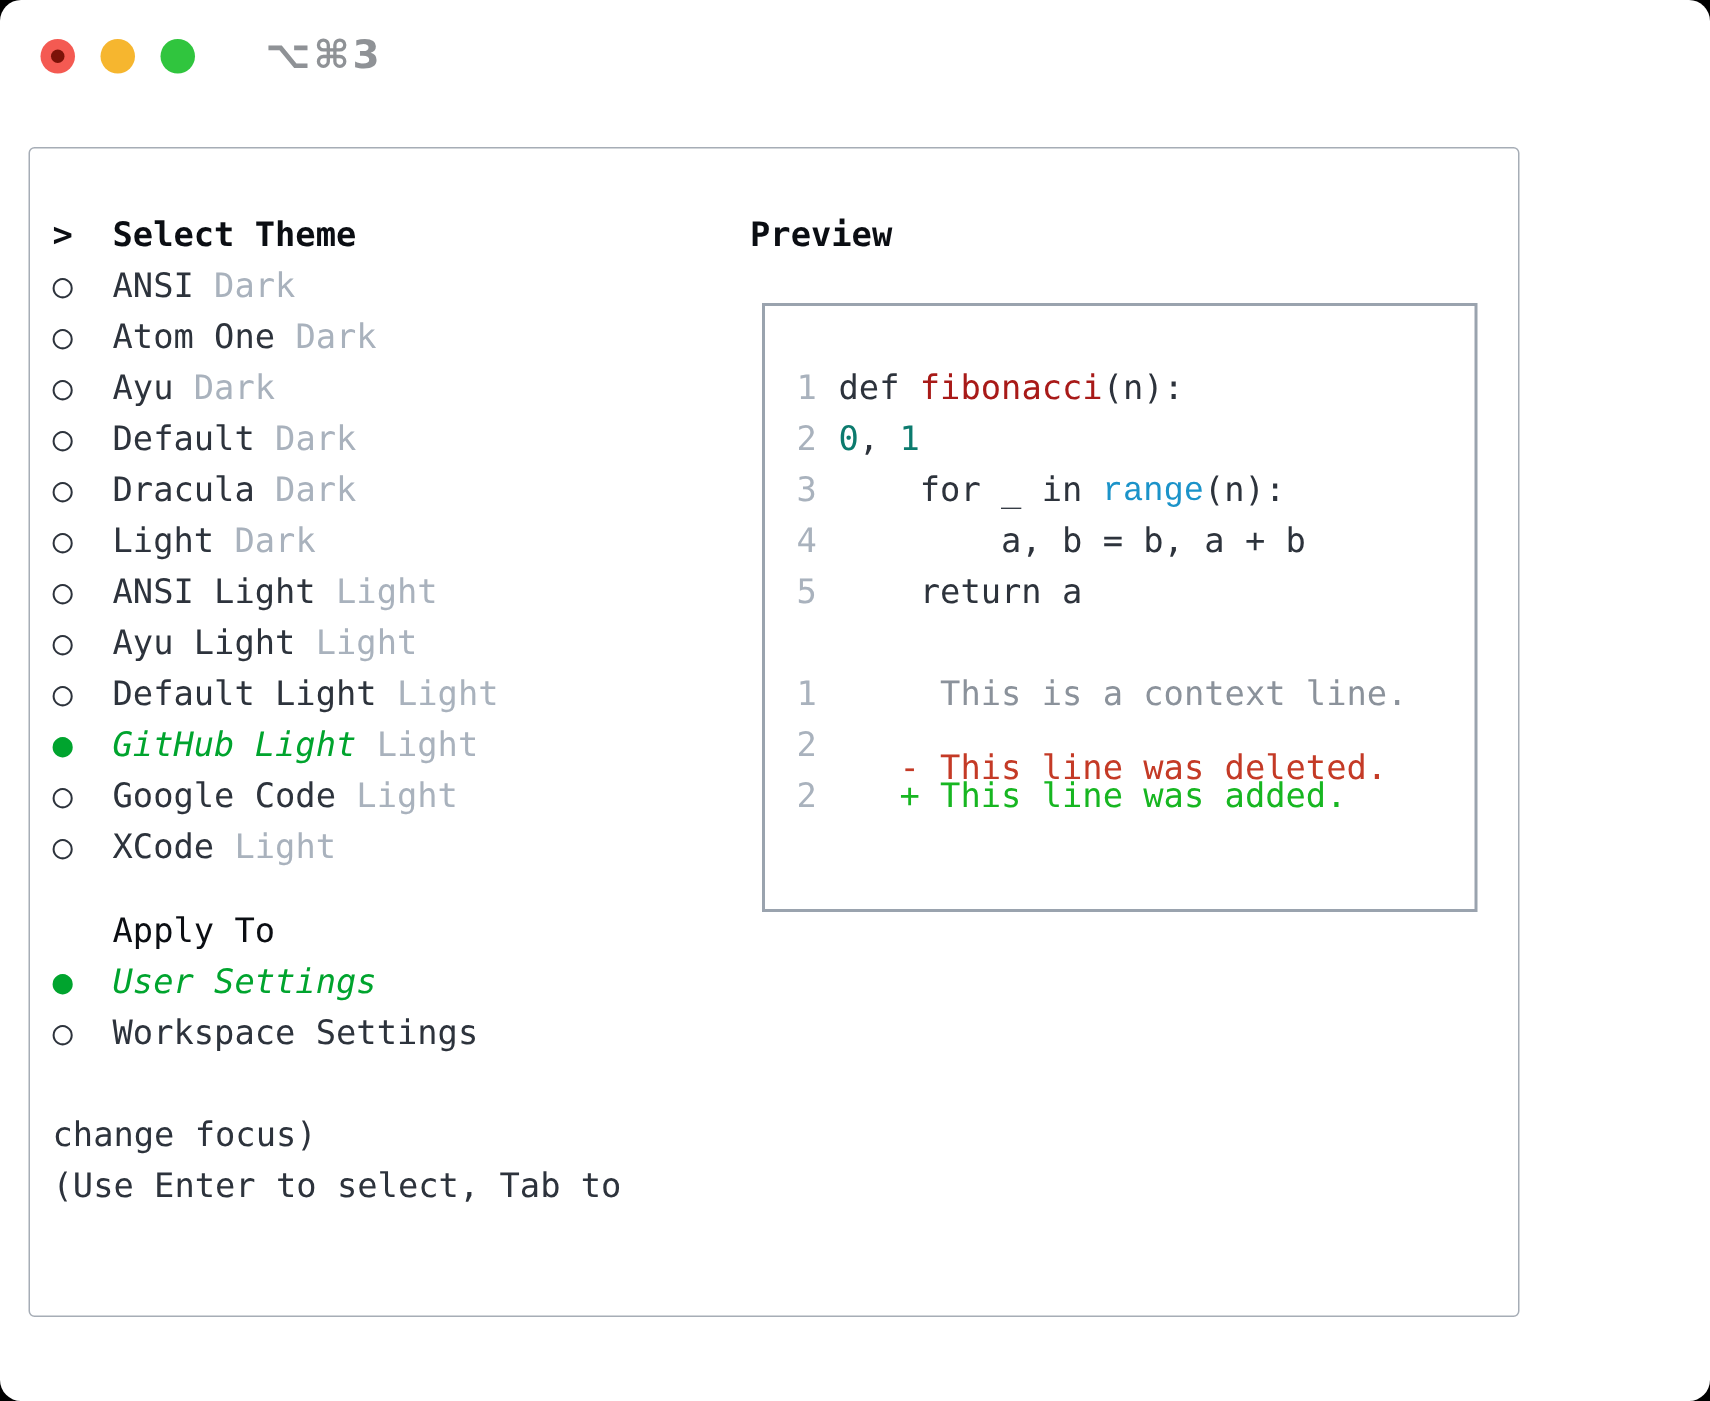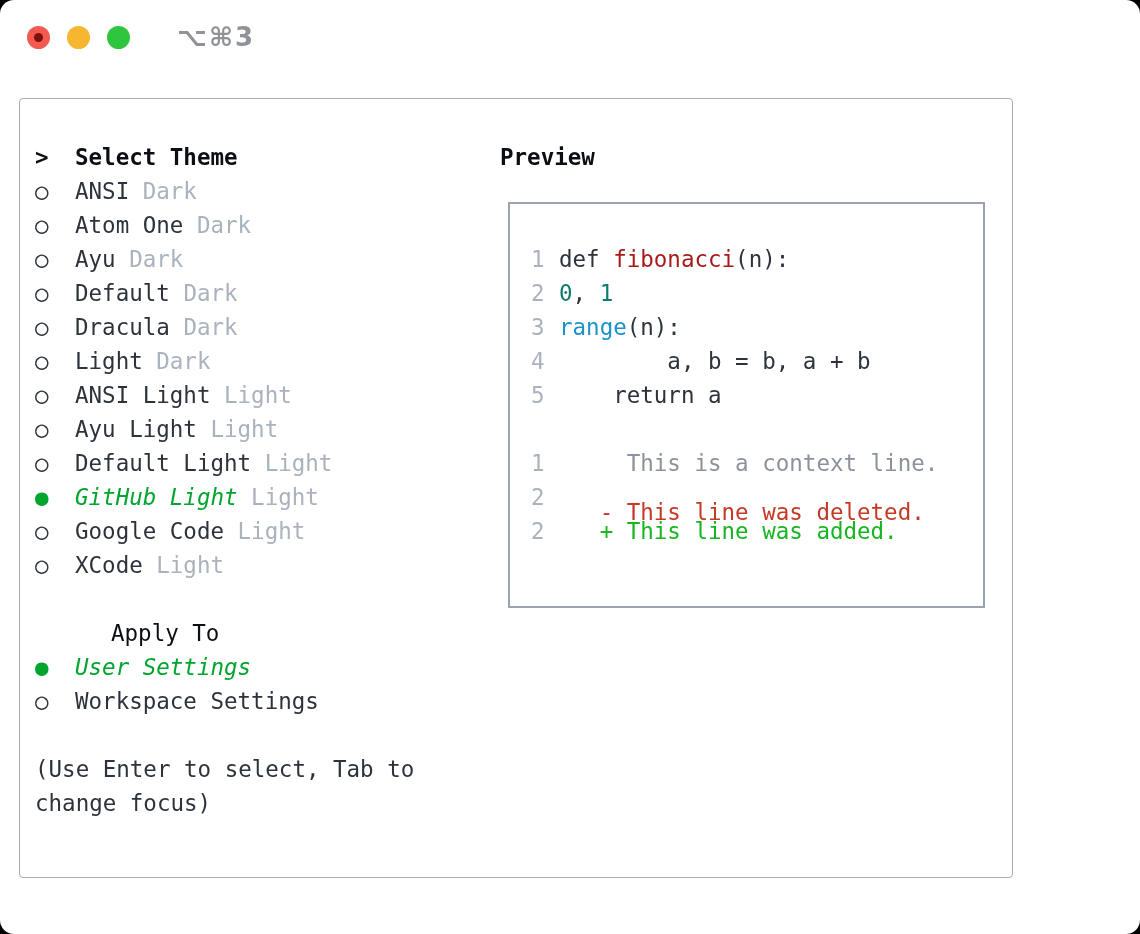--- a/index.html
+++ b/index.html
@@ -115,7 +115,7 @@
       <div class="preview-box" id="preview-box">
           <div class="pline"><span class="ln">1</span><span class="tok-code">def </span><span class="tok-func">fibonacci</span><span class="tok-code">(n):</span></div>
           <div class="pline"><span class="ln">2</span><span class="tok-num">0</span><span class="tok-code">, </span><span class="tok-num">1</span></div>
-          <div class="pline"><span class="ln">3</span><span class="tok-builtin">range</span><span class="tok-code">(n):</span></div>
+          <div class="pline"><span class="ln">3</span><span class="tok-code">    for _ in </span><span class="tok-builtin">range</span><span class="tok-code">(n):</span></div>
           <div class="pline"><span class="ln">4</span><span class="tok-code">        a, b = b, a + b</span></div>
           <div class="pline"><span class="ln">5</span><span class="tok-code">    return a</span></div>
           <div class="pline"><span class="ln"></span></div>

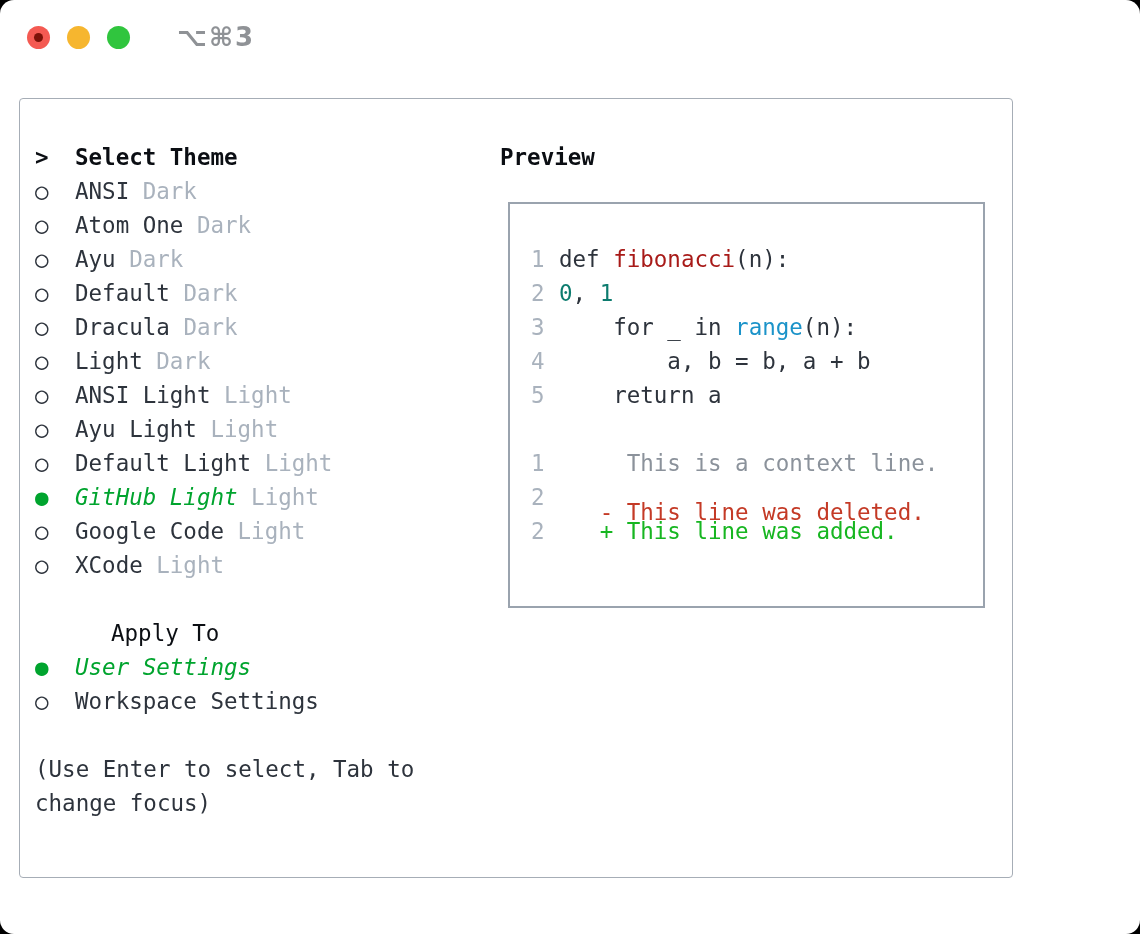--- a/index.html
+++ b/index.html
@@ -52,7 +52,7 @@
   .tok-code    { color:var(--text); }
   .tok-func    { color:var(--func_red); }
   .tok-num     { color:var(--num_teal); }
-  .tok-builtin { color:var(--builtin_blue); }
+  .tok-builtin { color:var(--builtin_blue);font-family:Liberation Mono, monospace; }
   .tok-context { color:var(--context_gray); }
   .tok-deleted { color:var(--deleted_red);margin-top:15px; }
   .tok-added   { color:var(--added_green); }

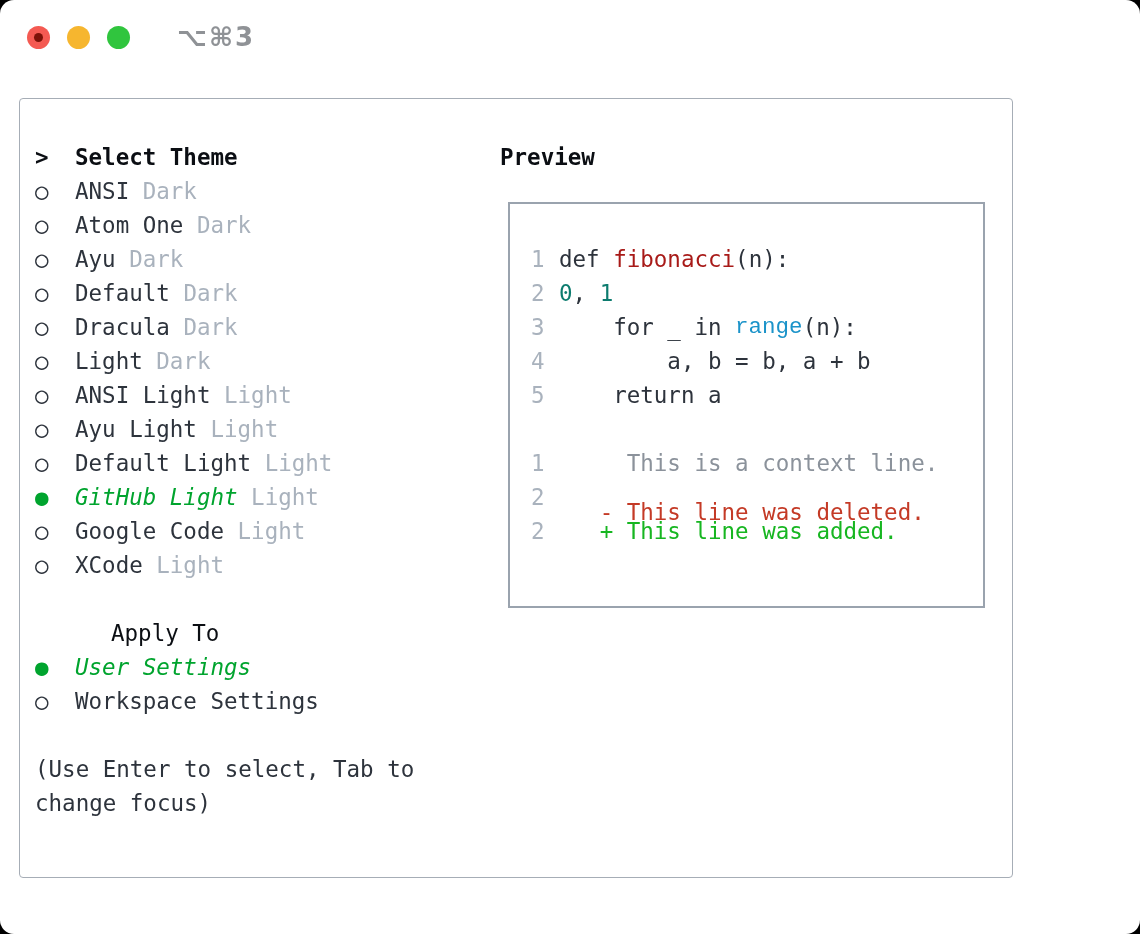--- a/index.html
+++ b/index.html
@@ -40,7 +40,7 @@
   .label { white-space:pre; }
   .name.sel { color:var(--selected_green);font-style:italic; }
   .variant { color:var(--muted);margin-top:20px; }
-  .apply-title { color:var(--heading); margin-top:34px;gap:36px; }
+  .apply-title { color:var(--heading); margin-top:22px; }
   .hint { margin-top:34px; color:var(--muted); }
 
   

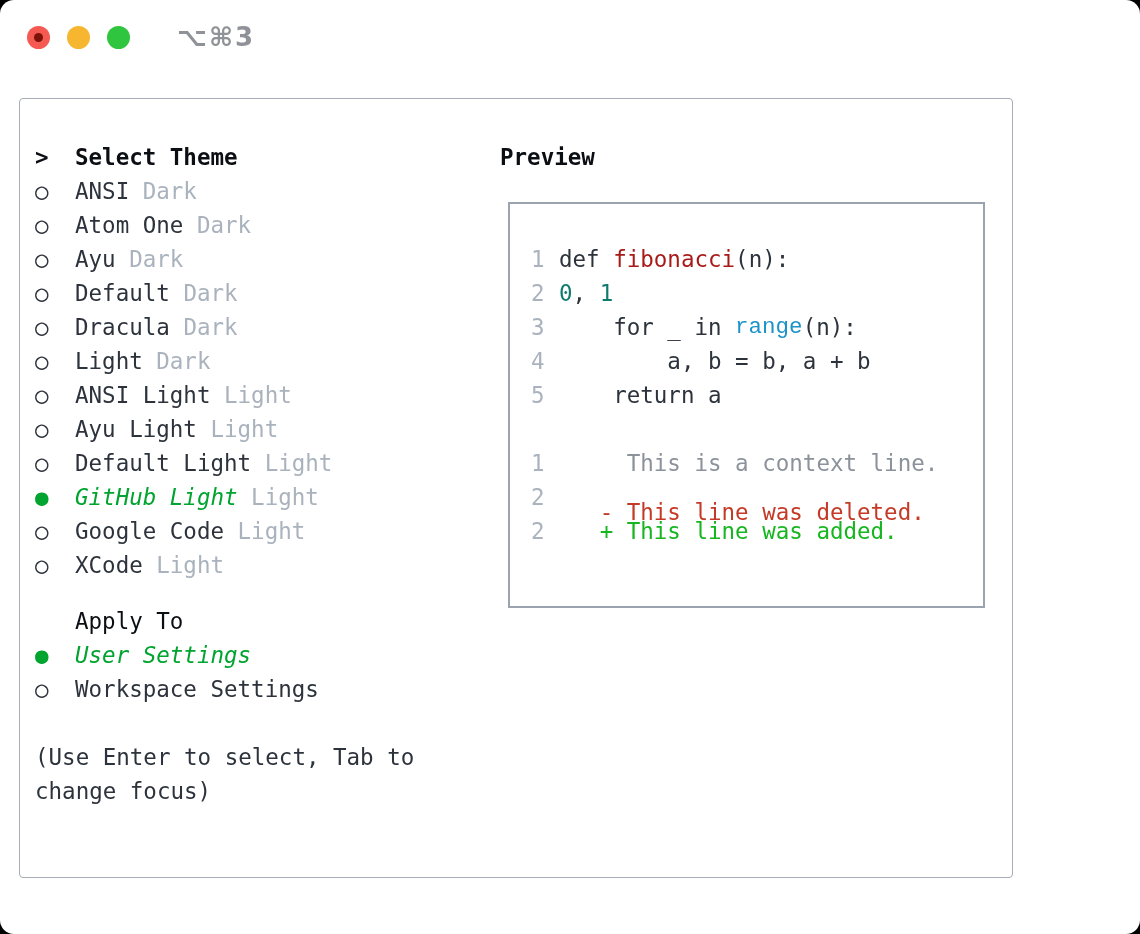--- a/index.html
+++ b/index.html
@@ -103,8 +103,8 @@
         </div>
 
       <div class="hint">
+        <div class="row">change focus)</div>
         <div class="row">(Use Enter to select, Tab to</div>
-        <div class="row">change focus)</div>
       </div>
     </div>
 

